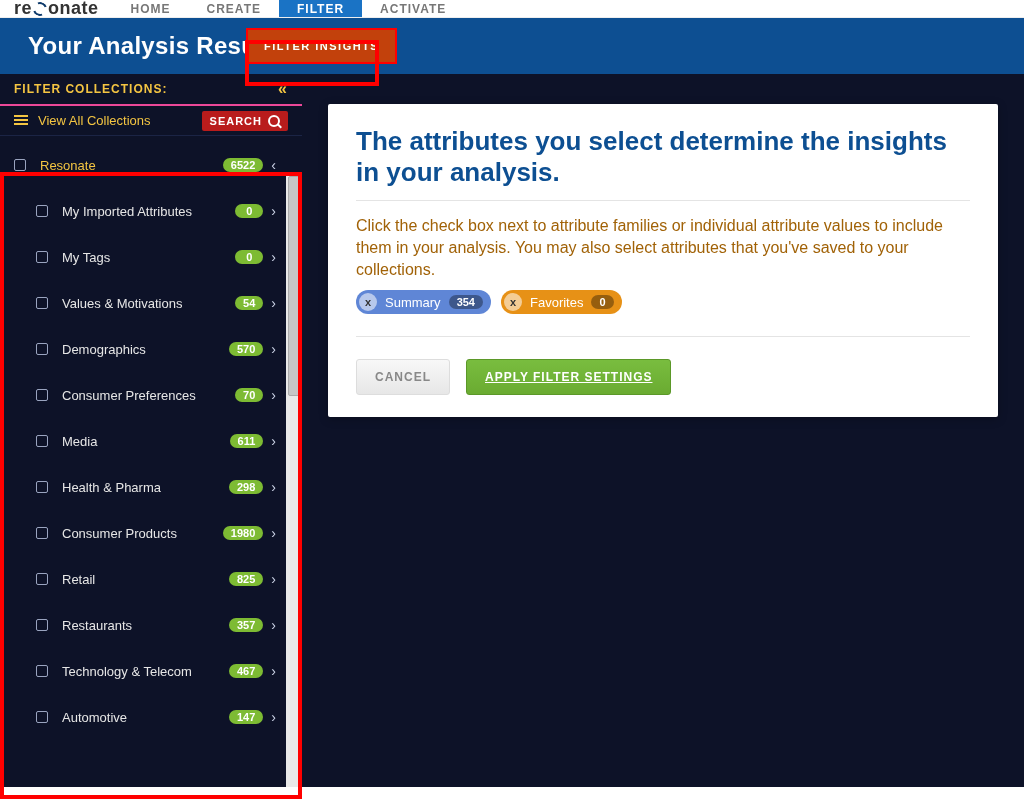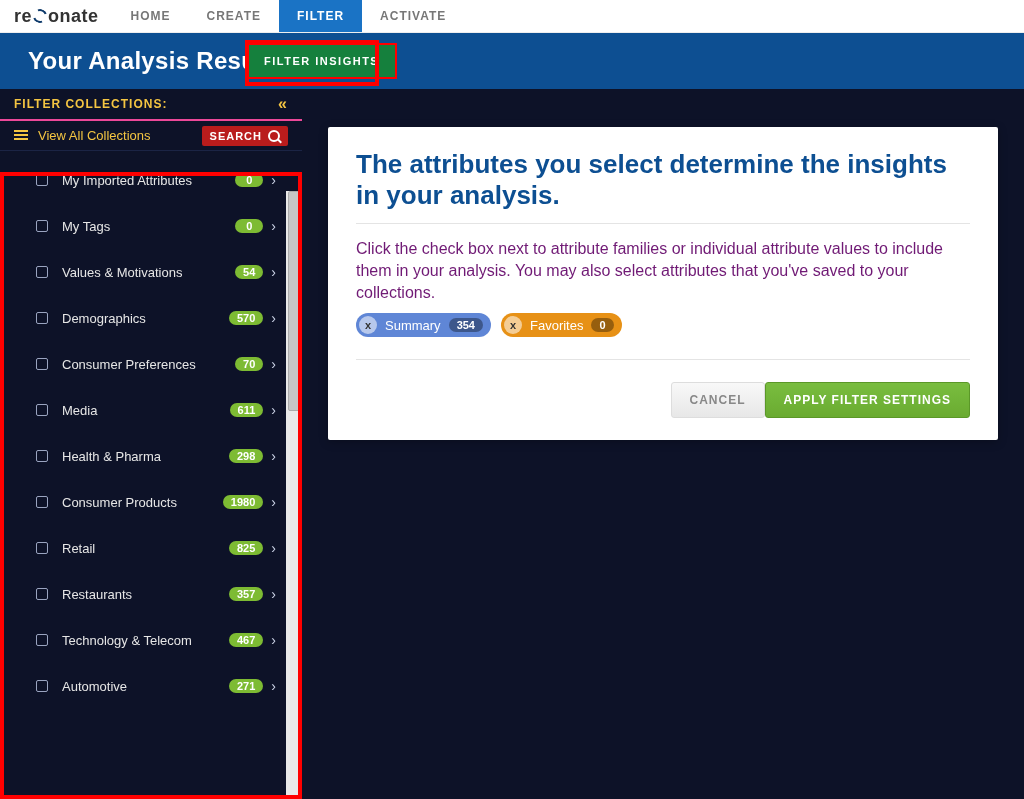--- a/index.html
+++ b/index.html
@@ -5,7 +5,7 @@
   * { box-sizing: border-box; margin: 0; padding: 0; font-family: Arial, Helvetica, sans-serif; }
   html, body { width: 1024px; height: 799px; overflow: hidden; background:#fff; }
   
-  .topnav { height: 33px; display:flex; align-items:center; border-bottom:1px solid #eee; background:#fff; }
+  .topnav { height: 18px; display:flex; align-items:center; border-bottom:1px solid #eee; background:#fff; }
   .brand { display:flex; align-items:center; padding:0 14px; font-size:18px; font-weight:600; color:#333; letter-spacing:0.5px; }
   .brand .s-swirl { display:inline-block; width:14px; height:14px; border-radius:50%; border:2px solid #0e3a6b; border-left-color:transparent; border-right-color:transparent; transform:rotate(25deg); margin:0 1px; }
   .navtabs { display:flex; height:100%; }

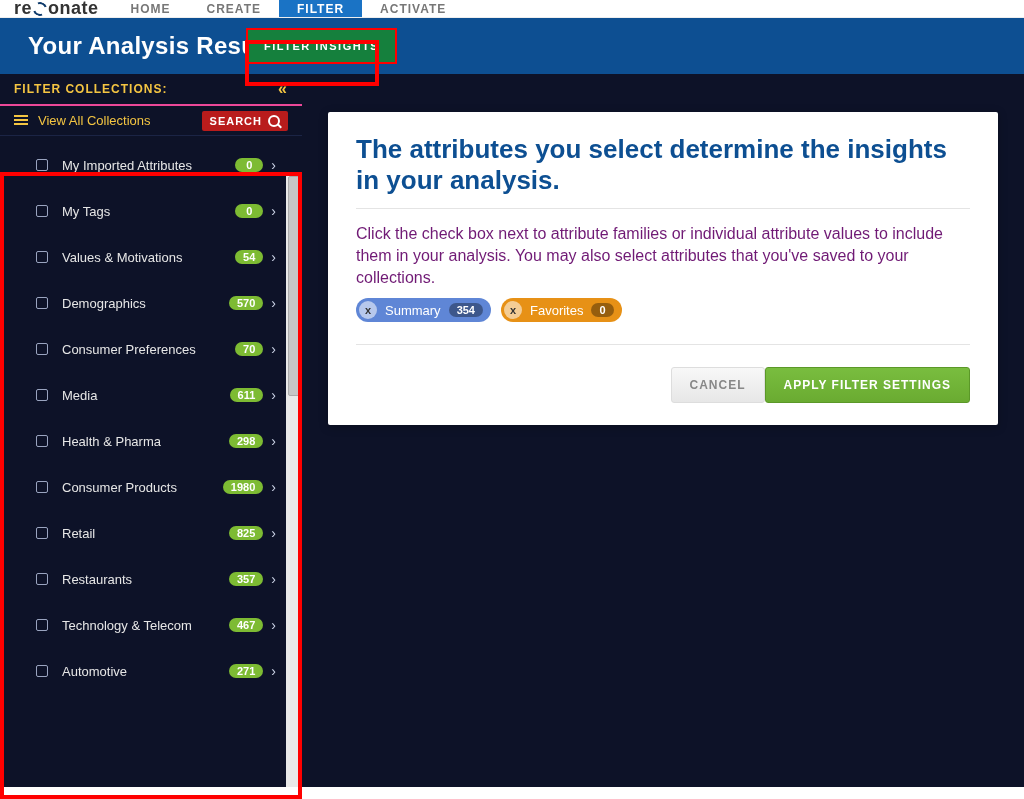--- a/index.html
+++ b/index.html
@@ -14,7 +14,7 @@
   
   .bluebar { height:56px; background:#0d4f92; display:flex; align-items:center; padding-left:28px; position:relative; }
   .bluebar h1 { color:#fff; font-size:24px; font-weight:700; letter-spacing:0.3px; }
-  .filter-insights-btn { position:absolute; left:246px; top:10px; height:36px; padding:0 16px; display:flex; align-items:center; background:#15803d; border:2px solid #ff0000; color:#fff; font-size:11px; font-weight:700; letter-spacing:1.5px; cursor:pointer; }
+  .filter-insights-btn { position:absolute; left:246px; top:10px; height:36px; padding:0 16px; display:flex; align-items:center; background:#c2410c; border:2px solid #ff0000; color:#fff; font-size:11px; font-weight:700; letter-spacing:1.5px; cursor:pointer; }
   
   .body { display:flex; height:calc(799px - 30px - 56px); }
   

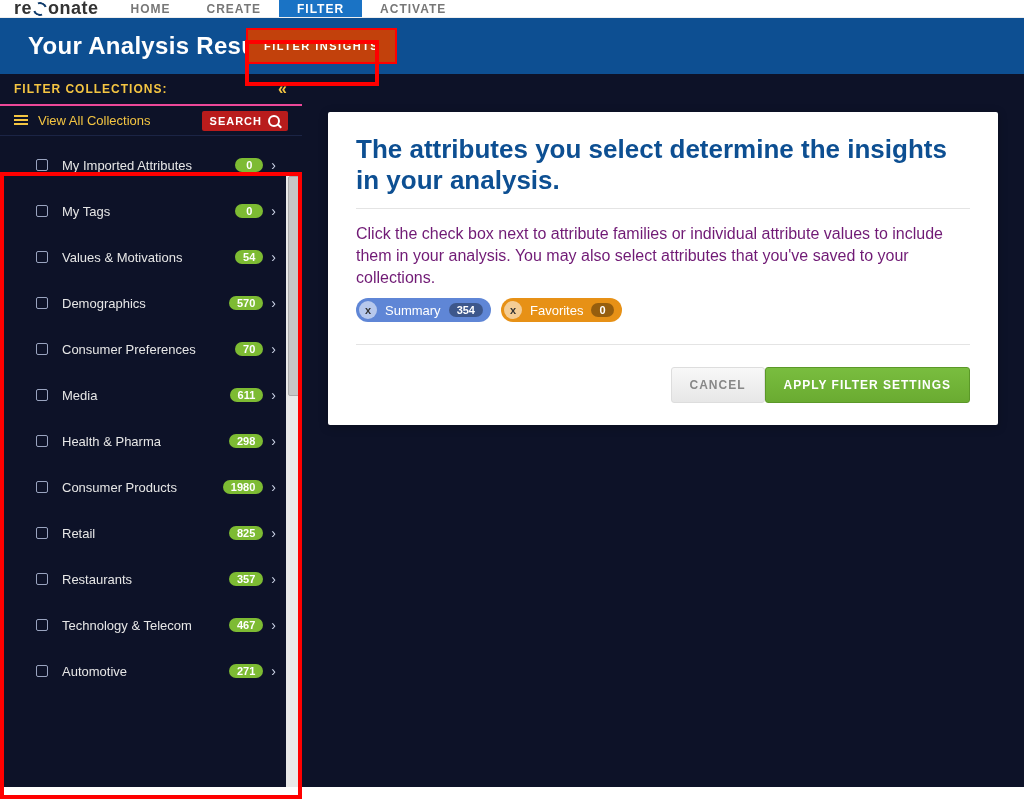--- a/index.html
+++ b/index.html
@@ -44,7 +44,7 @@
   .count-pill { background:#7dbb33; color:#fff; font-size:11px; font-weight:700; padding:1px 8px; border-radius:10px; min-width:28px; text-align:center; margin-right:8px; }
   .node .chev { color:#cbd2e6; font-size:14px; }
   
-  .main { flex:1; padding:38px 26px; }
+  .main { flex:1; padding:30px 26px; }
   .card { background:#fff; border-radius:2px; box-shadow:0 2px 10px rgba(0,0,0,0.25); padding:22px 28px 22px 28px; }
   .card h2 { color:#0d4f92; font-size:26px; font-weight:700; line-height:1.2; padding-bottom:12px; border-bottom:1px solid #e4e4e4; }
   .card .desc { color:#701a75; font-size:16px; line-height:1.35; margin-top:14px; }

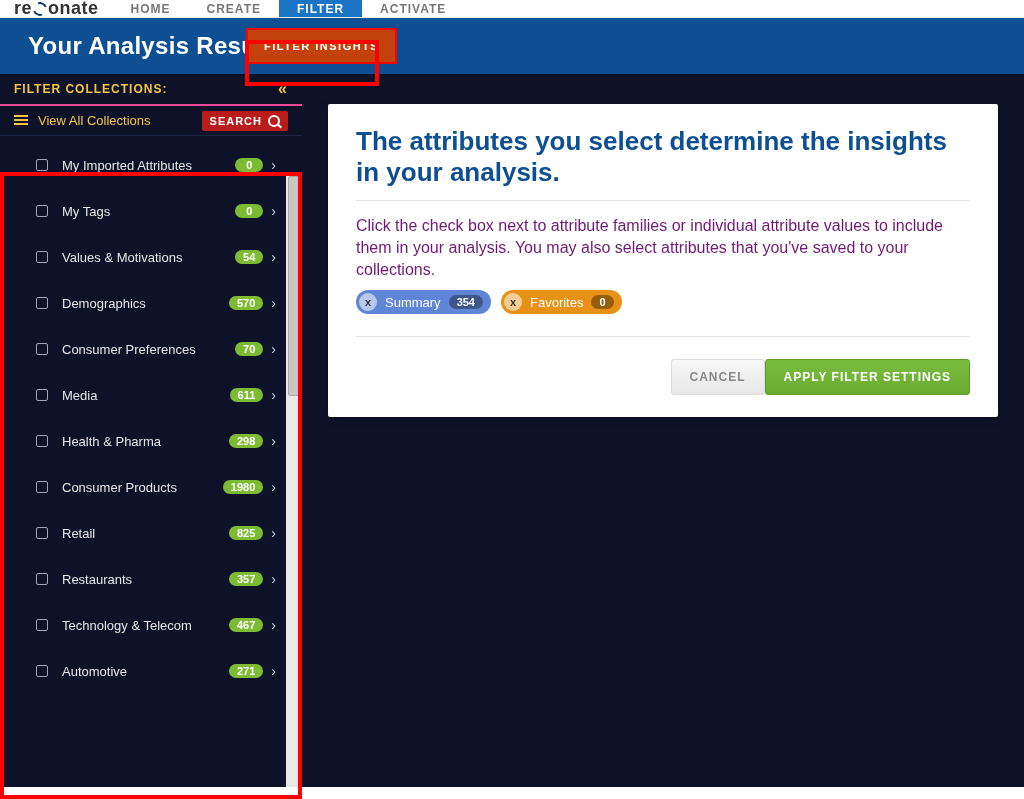--- a/index.html
+++ b/index.html
@@ -110,6 +110,12 @@
     <div class="tree">
       <div class="tree-scroll">
 
+        <div class="node top">
+          <span class="cb"></span>
+          <span class="label">Resonate</span>
+          <span class="count-pill">6522</span>
+          <span class="chev">‹</span>
+        </div>
 
         <div class="node sub">
           <span class="cb"></span>

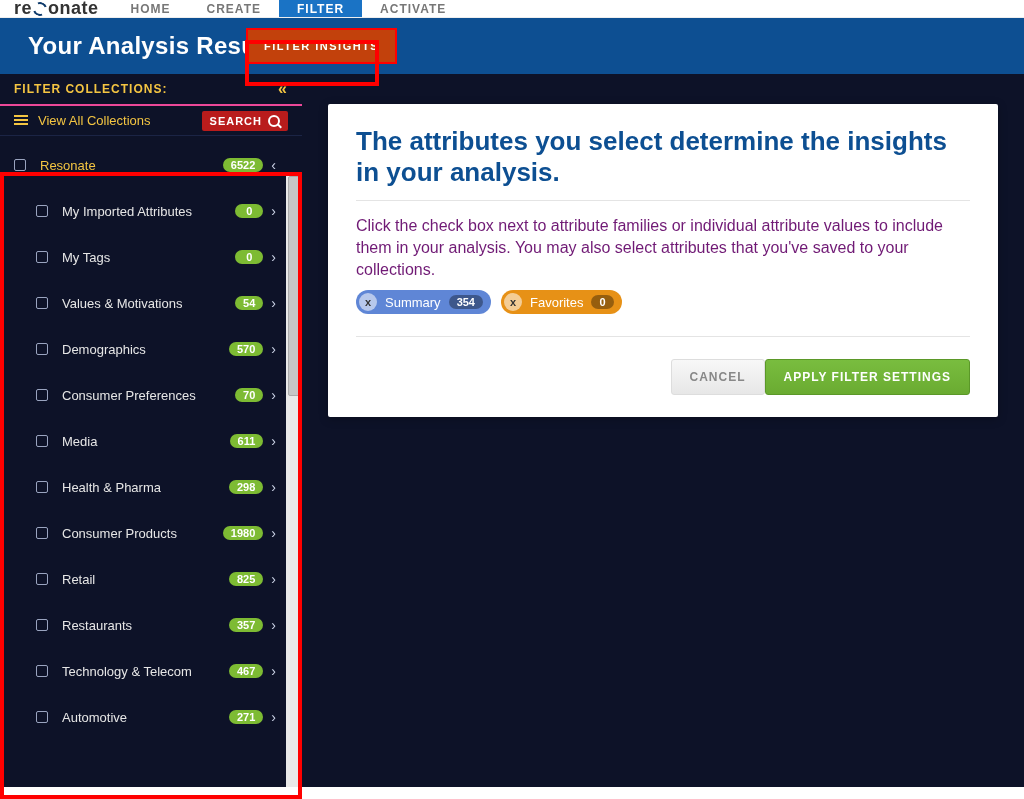--- a/index.html
+++ b/index.html
@@ -47,7 +47,7 @@
   .main { flex:1; padding:30px 26px; }
   .card { background:#fff; border-radius:2px; box-shadow:0 2px 10px rgba(0,0,0,0.25); padding:22px 28px 22px 28px; }
   .card h2 { color:#0d4f92; font-size:26px; font-weight:700; line-height:1.2; padding-bottom:12px; border-bottom:1px solid #e4e4e4; }
-  .card .desc { color:#701a75; font-size:16px; line-height:1.35; margin-top:14px; }
+  .card .desc { color:#a16207; font-size:16px; line-height:1.35; margin-top:14px; }
   .checks-row { margin-top:16px; display:flex; gap:18px; align-items:center; font-size:13px; color:#555; }
   .checks-row label { display:flex; align-items:center; gap:6px; cursor:pointer; }
   .chips-row { margin-top:10px; display:flex; gap:10px; }

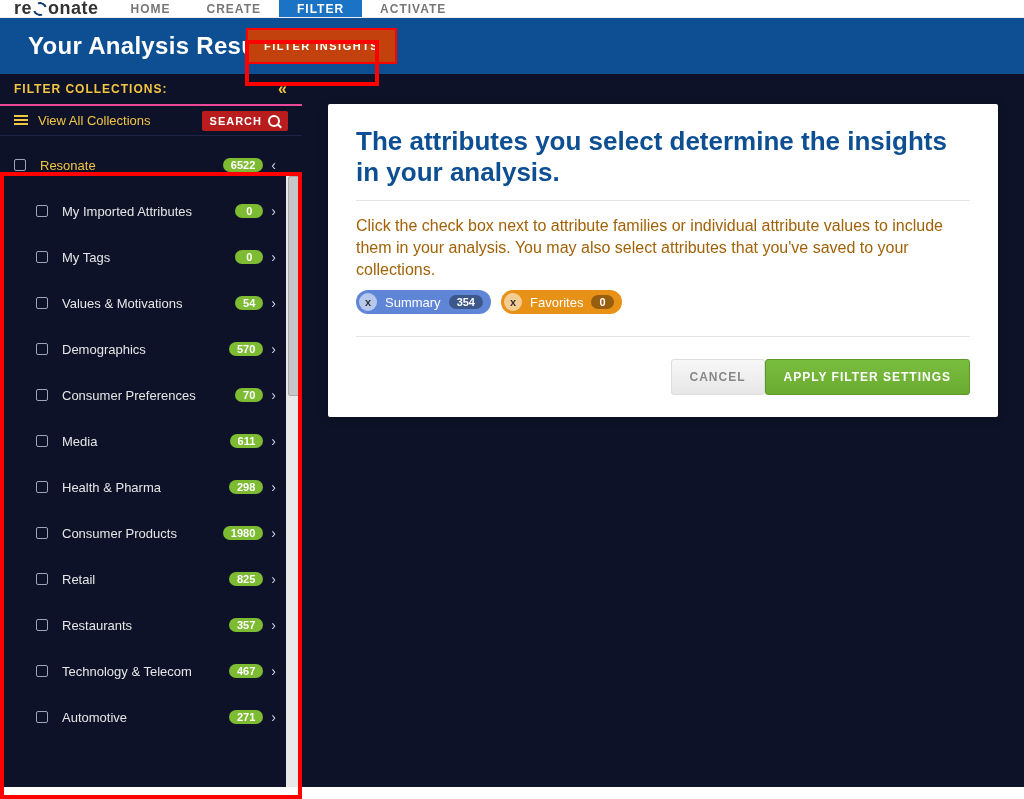--- a/index.html
+++ b/index.html
@@ -58,7 +58,7 @@
   .chip.blue { background:#5f86d6; }
   .chip.orange { background:#e79116; }
   .card-divider { border-top:1px solid #e4e4e4; margin-top:22px; }
-  .actions { display:flex; justify-content:flex-end; margin-top:22px; }
+  .actions { display:flex; gap:16px; margin-top:22px; }
   .btn { border:none; padding:10px 18px; font-size:12px; font-weight:700; letter-spacing:1px; border-radius:3px; cursor:pointer; }
   .btn.cancel { background:linear-gradient(#f8f8f8,#e7e7e7); color:#888; border:1px solid #ddd; }
   .btn.apply { background:linear-gradient(#79bd3f,#6aab31); color:#fff; border:1px solid #5b9828; }

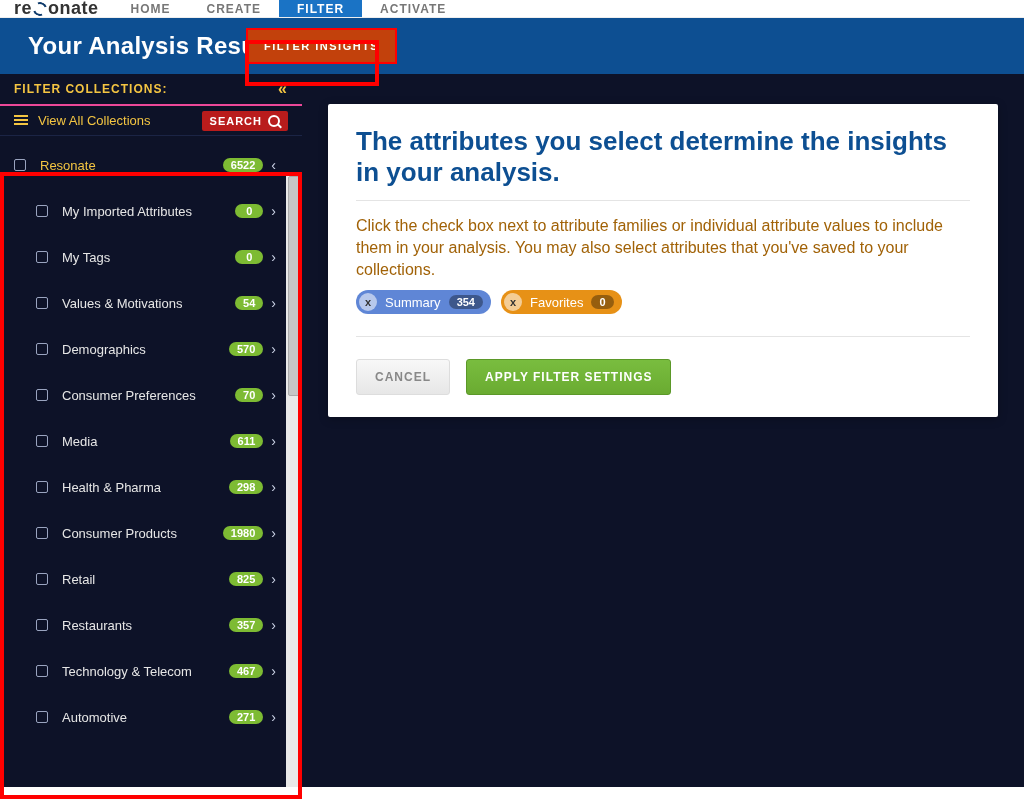--- a/index.html
+++ b/index.html
@@ -61,7 +61,7 @@
   .actions { display:flex; gap:16px; margin-top:22px; }
   .btn { border:none; padding:10px 18px; font-size:12px; font-weight:700; letter-spacing:1px; border-radius:3px; cursor:pointer; }
   .btn.cancel { background:linear-gradient(#f8f8f8,#e7e7e7); color:#888; border:1px solid #ddd; }
-  .btn.apply { background:linear-gradient(#79bd3f,#6aab31); color:#fff; border:1px solid #5b9828; }
+  .btn.apply { background:linear-gradient(#79bd3f,#6aab31); color:#fff; border:1px solid #5b9828;text-decoration:underline; }
   .main-bg { background:#0d1228; flex:1; }
 </style>
 </head>

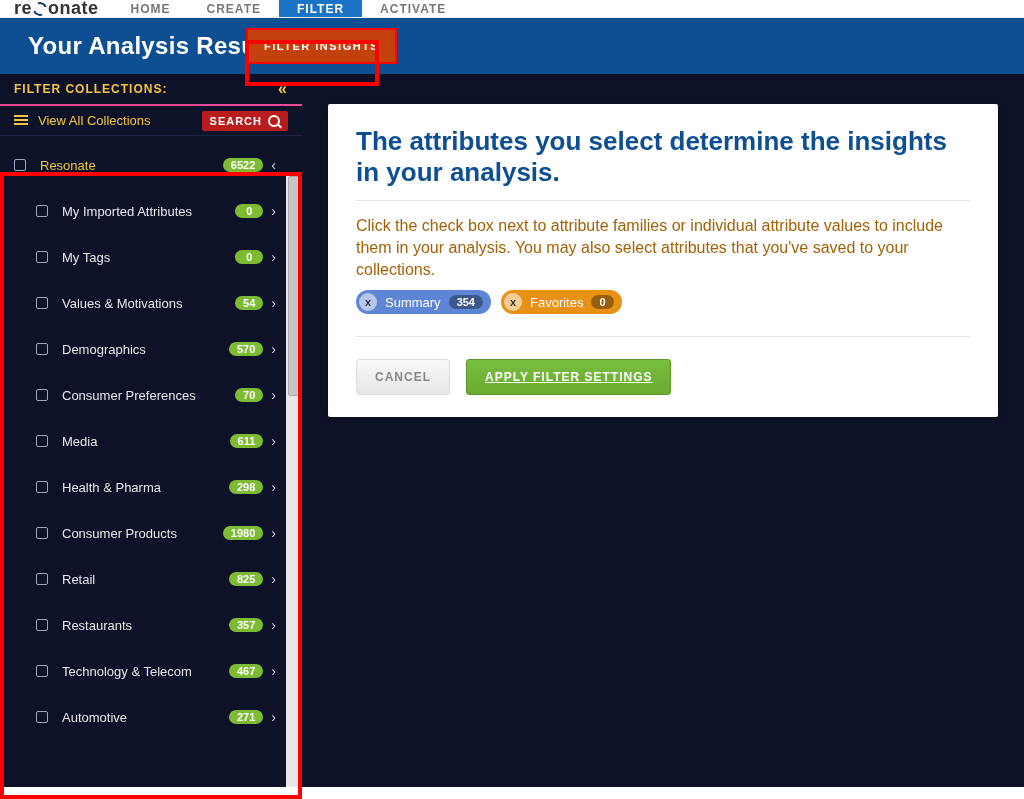--- a/index.html
+++ b/index.html
@@ -186,7 +186,7 @@
         <div class="node sub">
           <span class="cb"></span>
           <span class="label">Automotive</span>
-          <span class="count-pill">271</span>
+          <span class="count-pill">147</span>
           <span class="chev">›</span>
         </div>
 

